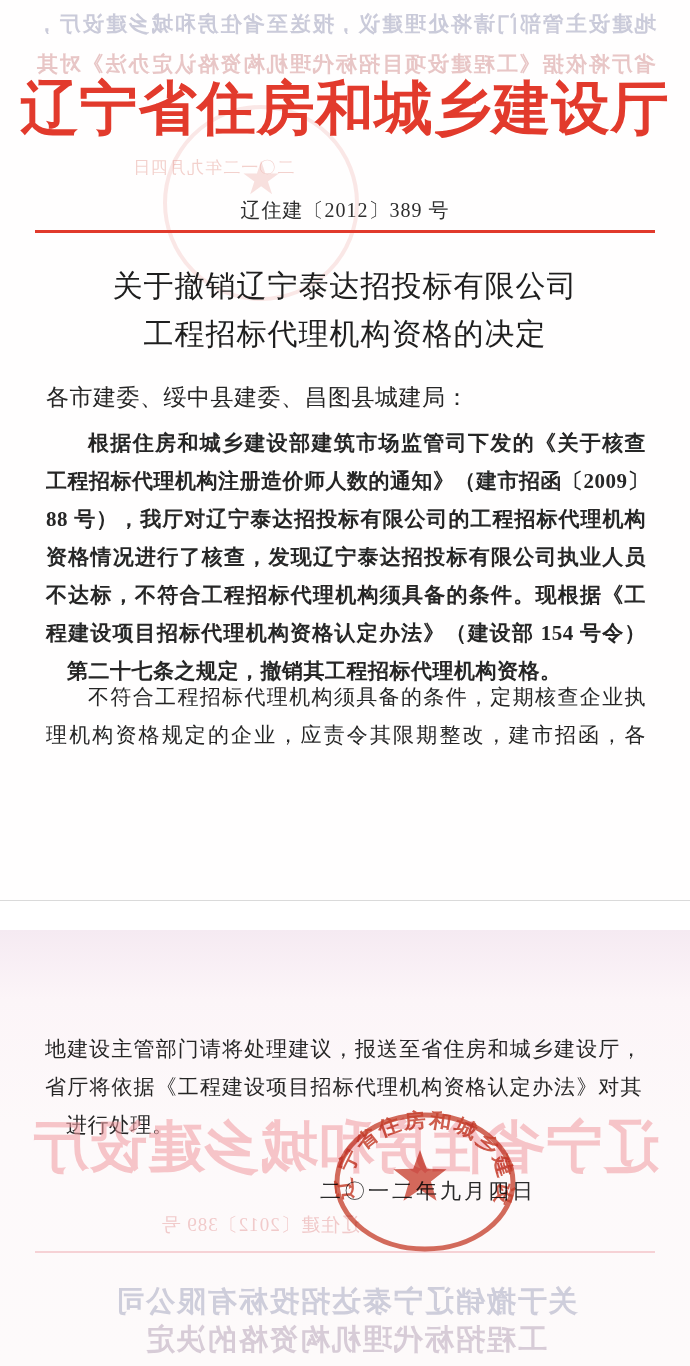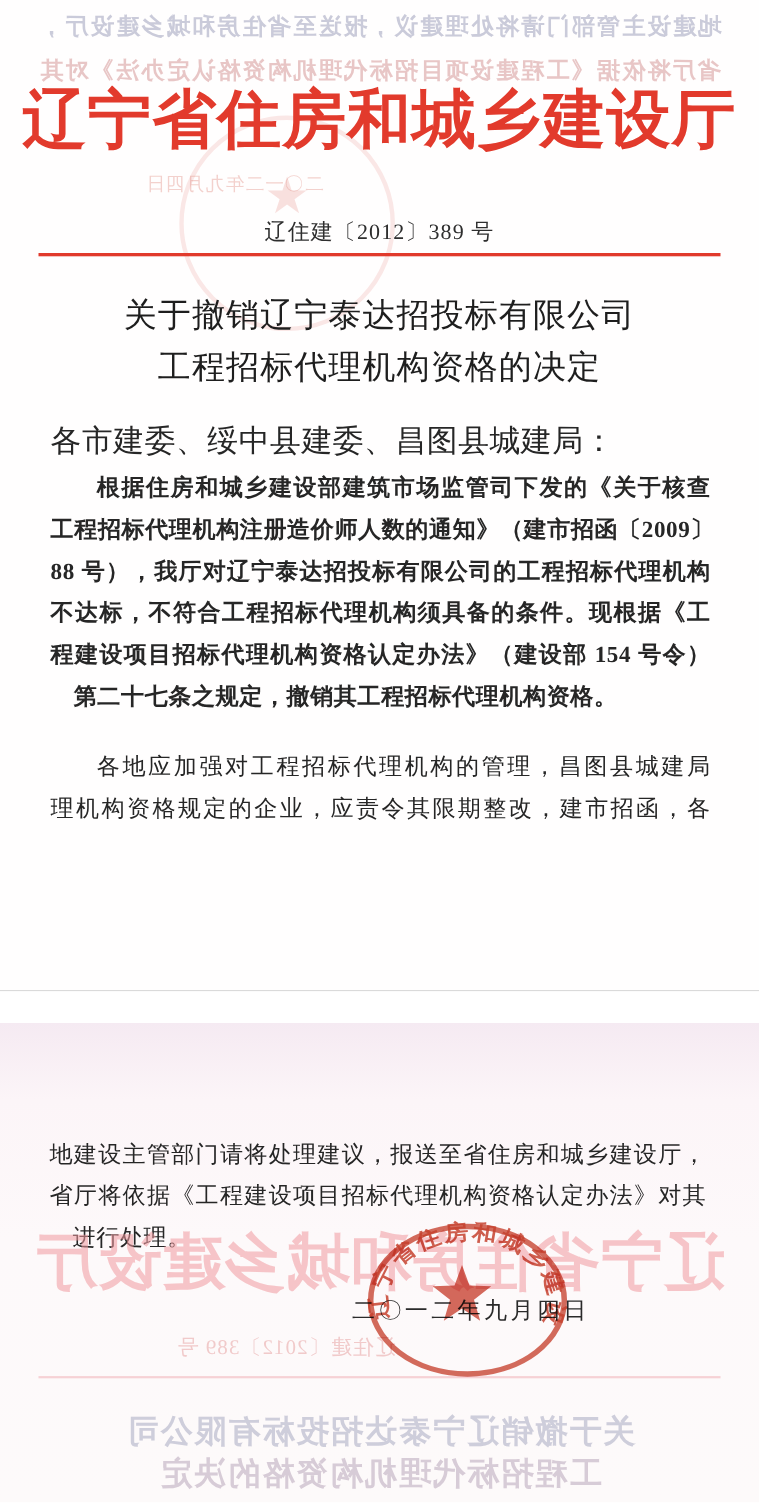--- a/index.html
+++ b/index.html
@@ -45,7 +45,7 @@
   .doc-title{margin:0;font-weight:normal;font-size:30px;letter-spacing:1px;color:#1e1e1e;}
   .doc-title.t1{top:266px;}
   .doc-title.t2{top:314px;}
-  .salutation{top:382px;left:46px;font-size:28px;letter-spacing:0.5px;}
+  .salutation{top:382px;left:46px;font-size:23px;letter-spacing:0.5px;}
   .para{left:46px;right:44px;font-size:21px;}
   .para .bline{
     height:38px;line-height:38px;white-space:nowrap;

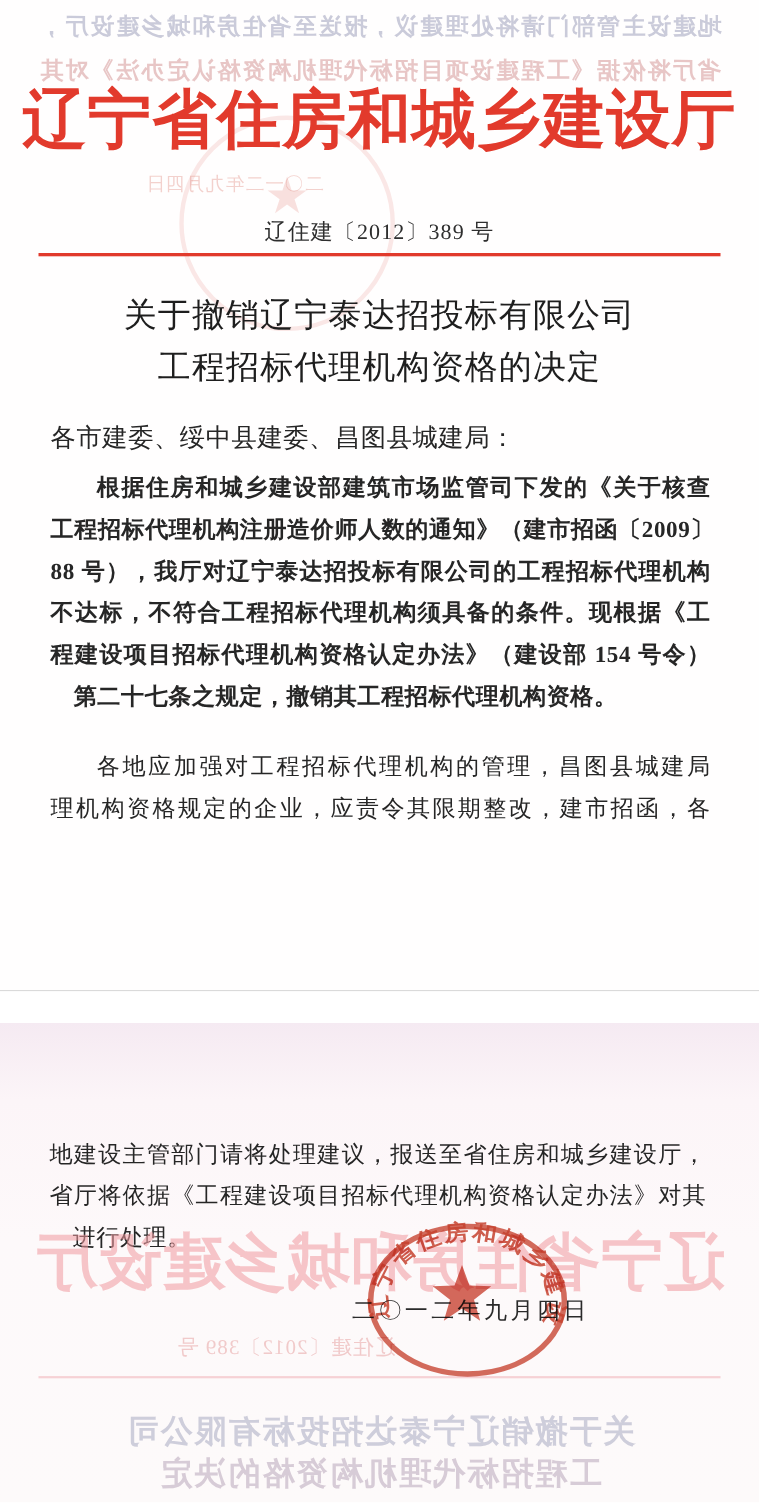--- a/index.html
+++ b/index.html
@@ -111,6 +111,7 @@
     <div class="bline indent">根据住房和城乡建设部建筑市场监管司下发的《关于核查</div>
     <div class="bline">工程招标代理机构注册造价师人数的通知》（建市招函〔2009〕</div>
     <div class="bline">88 号），我厅对辽宁泰达招投标有限公司的工程招标代理机构</div>
+    <div class="bline">资格情况进行了核查，发现辽宁泰达招投标有限公司执业人员</div>
     <div class="bline">不达标，不符合工程招标代理机构须具备的条件。现根据《工</div>
     <div class="bline">程建设项目招标代理机构资格认定办法》（建设部 154 号令）</div>
     <div class="bline last">第二十七条之规定，撤销其工程招标代理机构资格。</div>

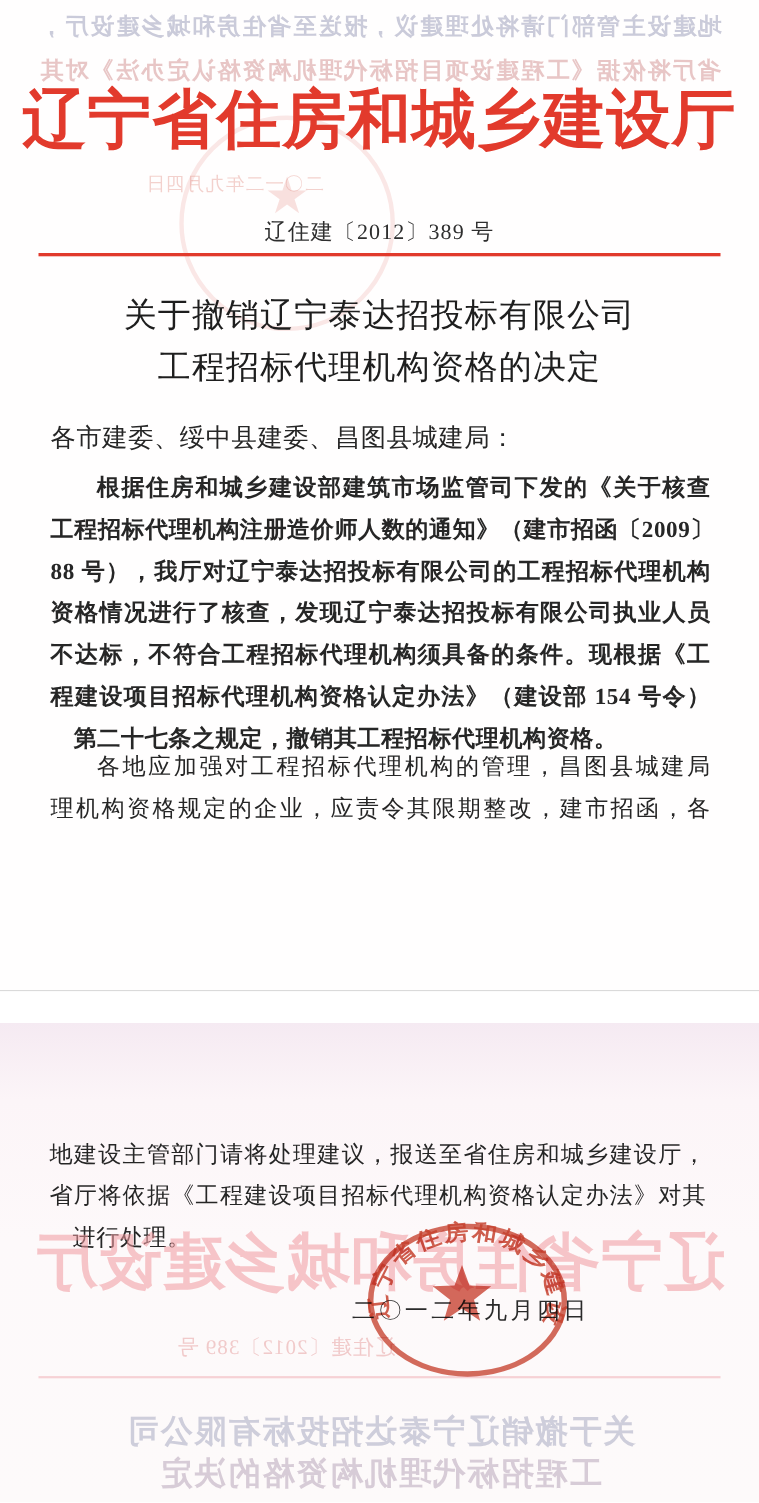--- a/index.html
+++ b/index.html
@@ -118,7 +118,7 @@
   </div>
 
   <div class="abs para p2">
-    <div class="bline indent">各地应加强对工程招标代理机构的管理，昌图县城建局</div>
+    <div class="bline indent">不符合工程招标代理机构须具备的条件，定期核查企业执</div>
     <div class="bline">理机构资格规定的企业，应责令其限期整改，建市招函，各</div>
   </div>
 </section>

